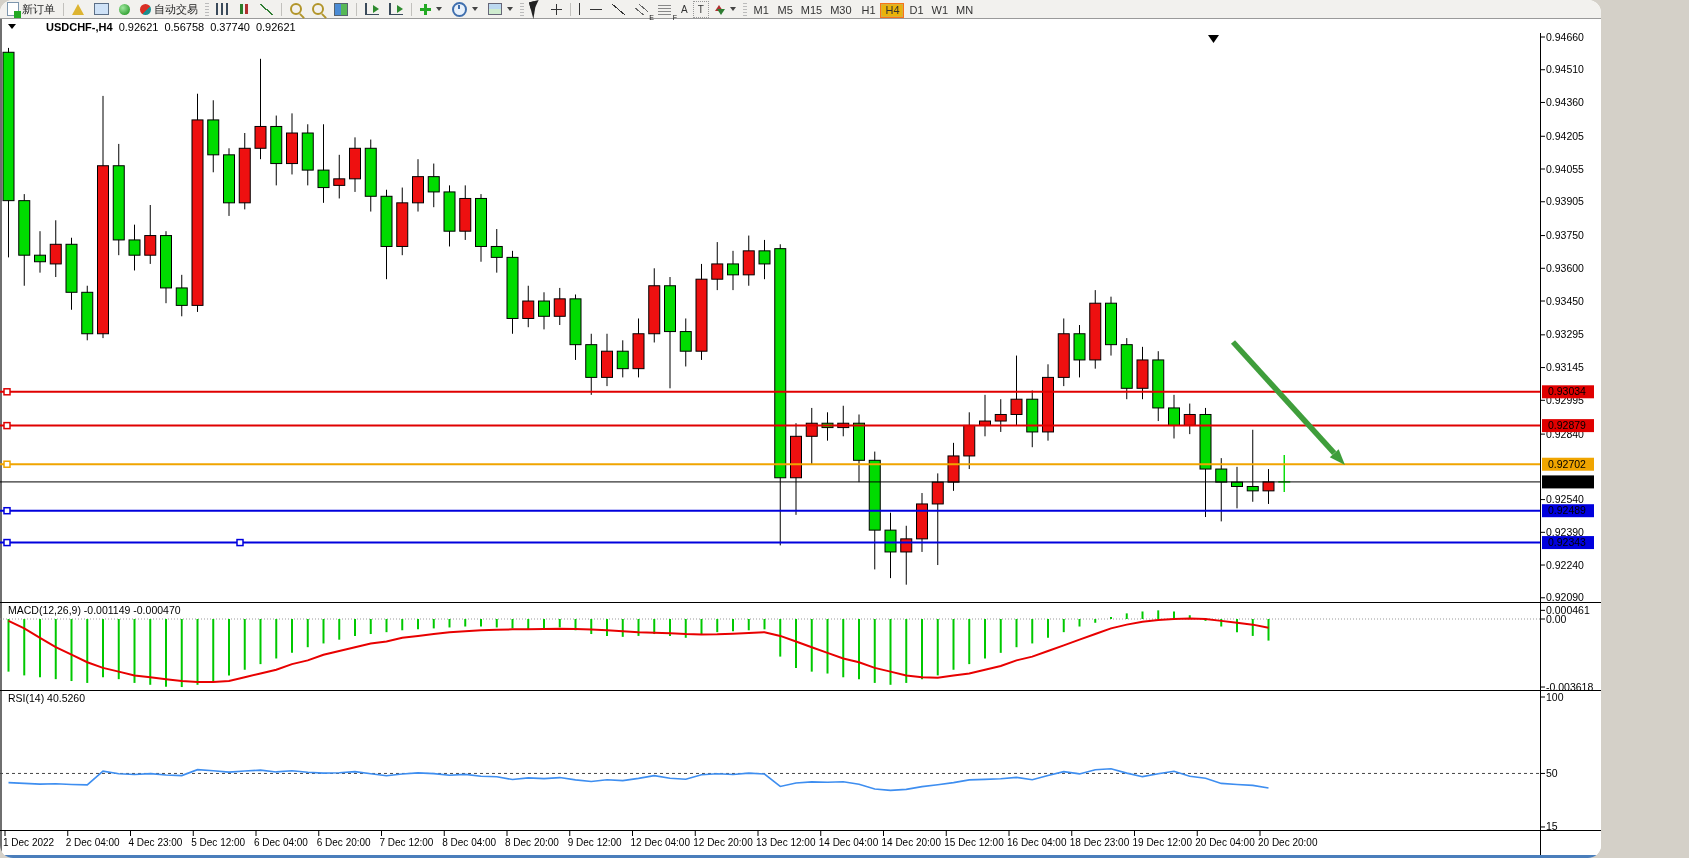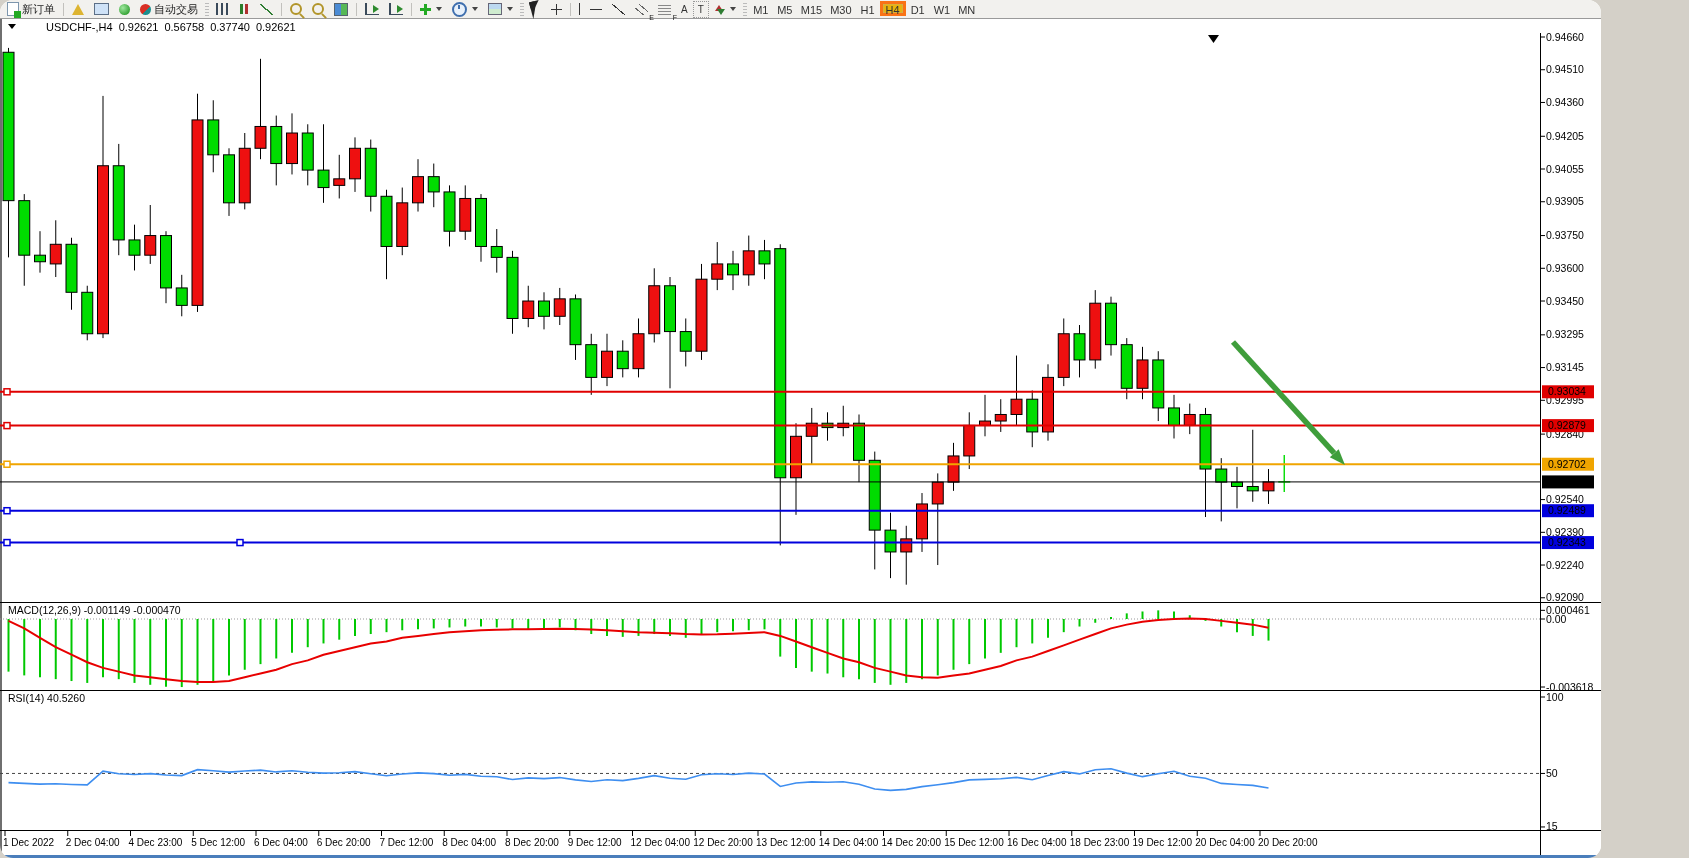--- a/index.html
+++ b/index.html
@@ -15,7 +15,7 @@
   .caret{width:0;height:0;border-left:3px solid transparent;border-right:3px solid transparent;border-top:4px solid #444;margin-left:2px;}
   .spacer{flex:1;}
   .tf{height:15px;min-width:24px;padding:0 3px;font-size:11px;color:#333;background:transparent;
-    border:1px solid transparent;font-family:inherit;}
+    border:1px solid transparent;font-family:inherit;text-align:right;}
   .tf.active{background:#eab308;border:3px solid #f97316;box-shadow:inset 0 0 2px #aab;}
   
   .ic{display:inline-block;}

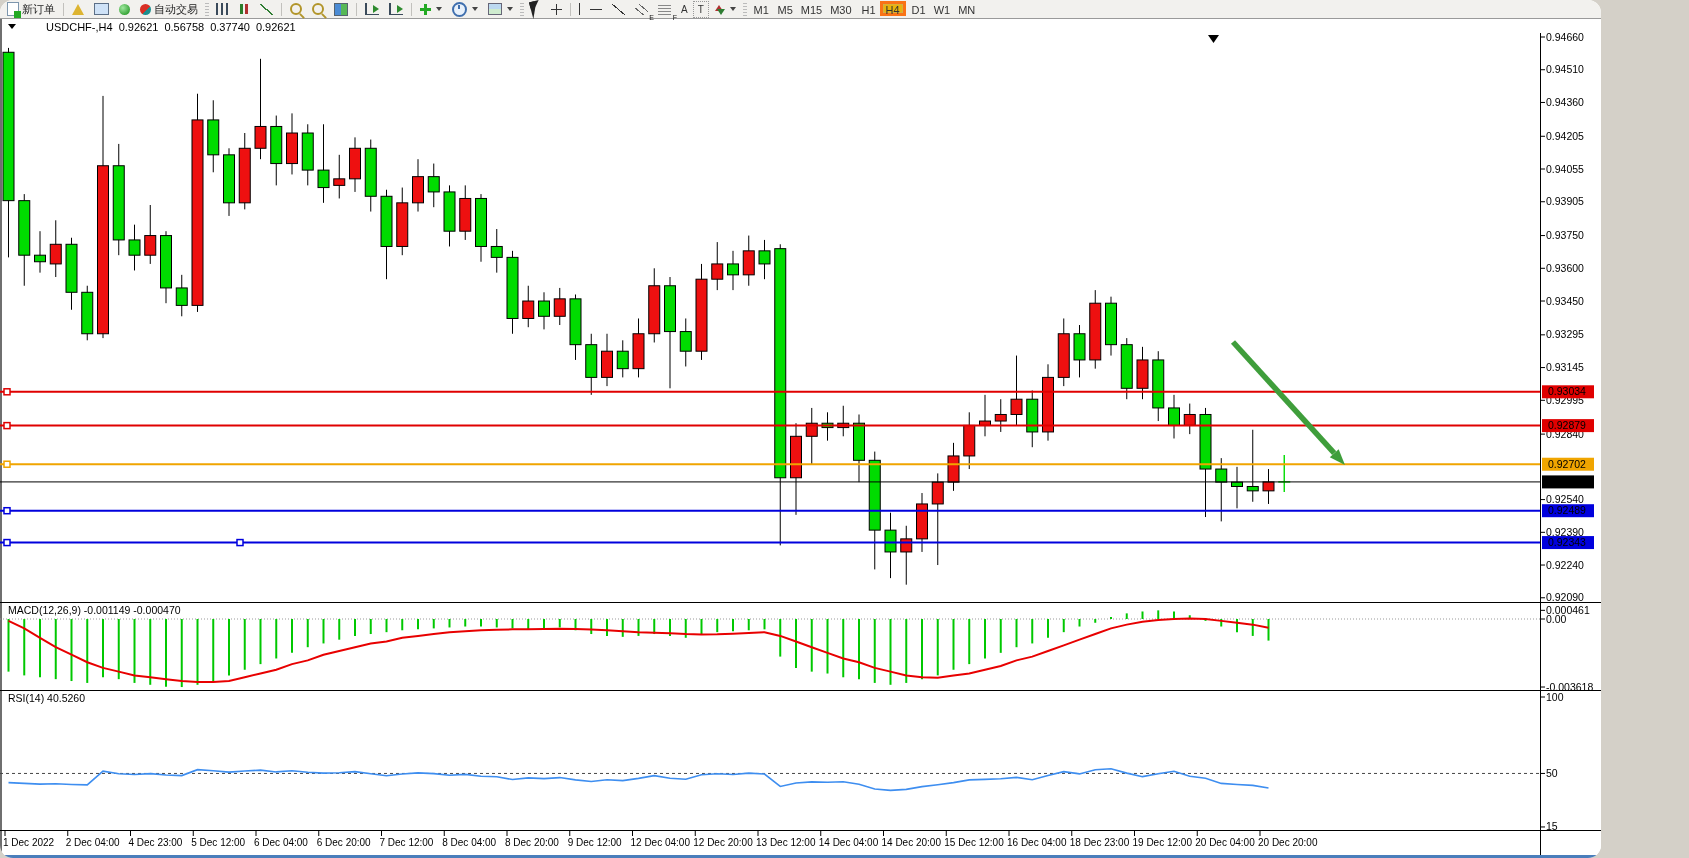--- a/index.html
+++ b/index.html
@@ -16,7 +16,7 @@
   .spacer{flex:1;}
   .tf{height:15px;min-width:24px;padding:0 3px;font-size:11px;color:#333;background:transparent;
     border:1px solid transparent;font-family:inherit;text-align:right;}
-  .tf.active{background:#eab308;border:3px solid #f97316;box-shadow:inset 0 0 2px #aab;}
+  .tf.active{background:#eab308;border:1px solid #f97316;box-shadow:inset 0 0 2px #aab;}
   
   .ic{display:inline-block;}
   .i-doc{position:relative;width:10px;height:12px;background:#fff;border:1px solid #7d96ad;}

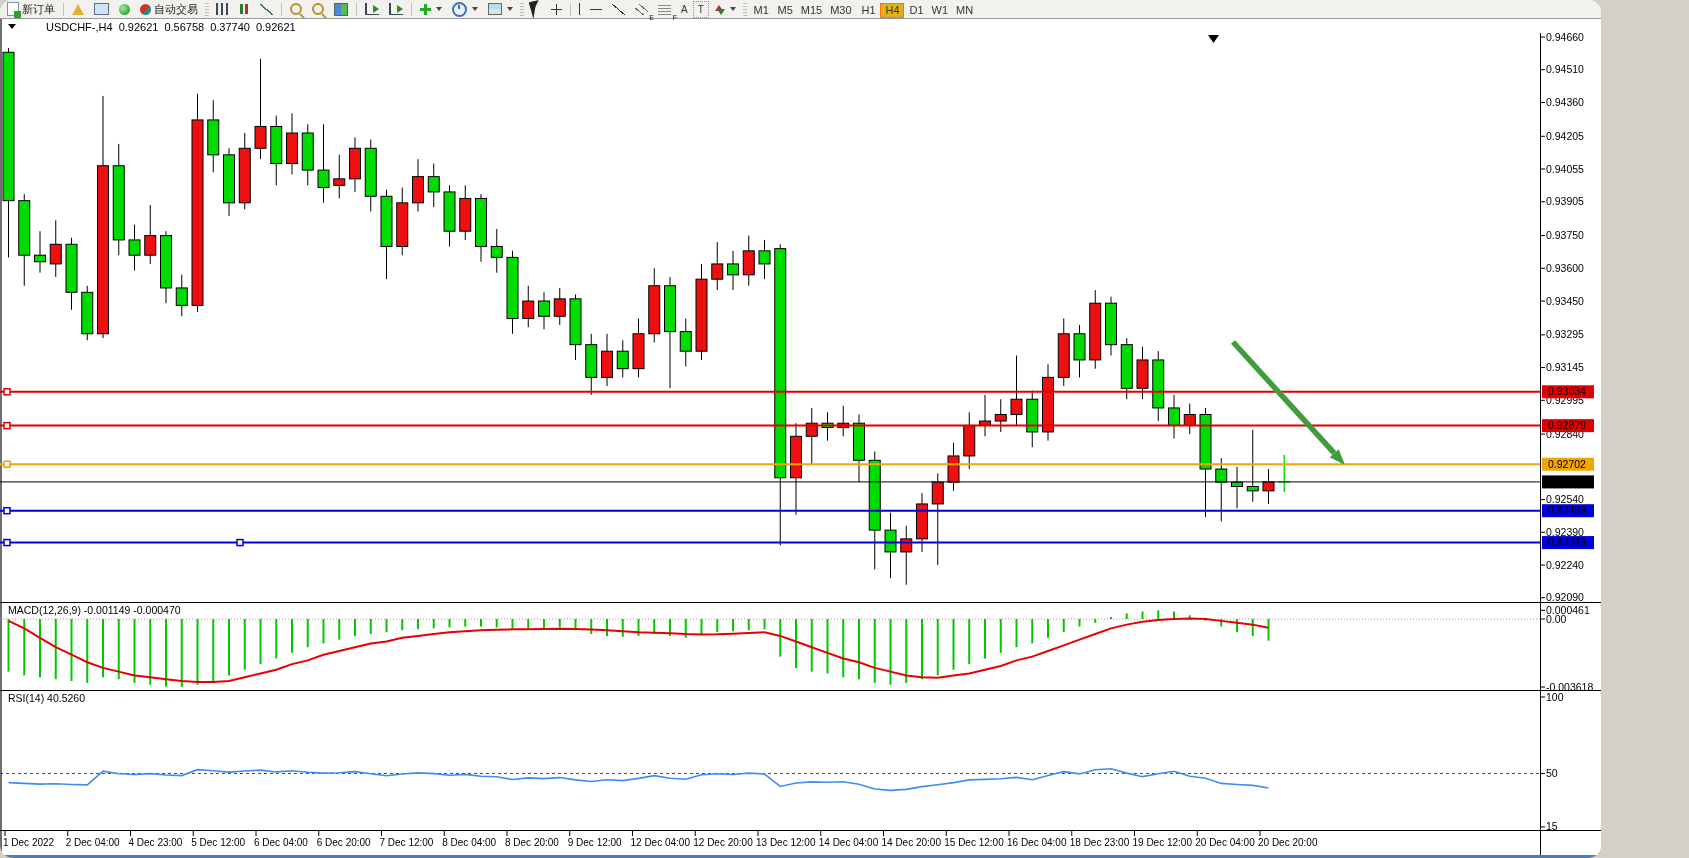--- a/index.html
+++ b/index.html
@@ -72,7 +72,7 @@
   .titlebar{position:absolute;left:2px;top:20px;width:1540px;height:13px;background:#fff;z-index:4;
     display:flex;align-items:center;gap:6px;font-size:11px;color:#000;padding-left:6px;}
   .winmenu{width:0;height:0;border-left:4px solid transparent;border-right:4px solid transparent;border-top:5px solid #000;}
-  .titlebar b{font-weight:normal;padding-left:24px;}
+  .titlebar b{font-weight:bold;padding-left:24px;}
   svg{position:absolute;left:0;top:0;z-index:1;}
   svg text{font-family:"Liberation Sans",sans-serif;fill:#000;}
   .statusedge{position:absolute;left:0;bottom:0;width:1689px;height:3px;background:#4a7ebb;}

